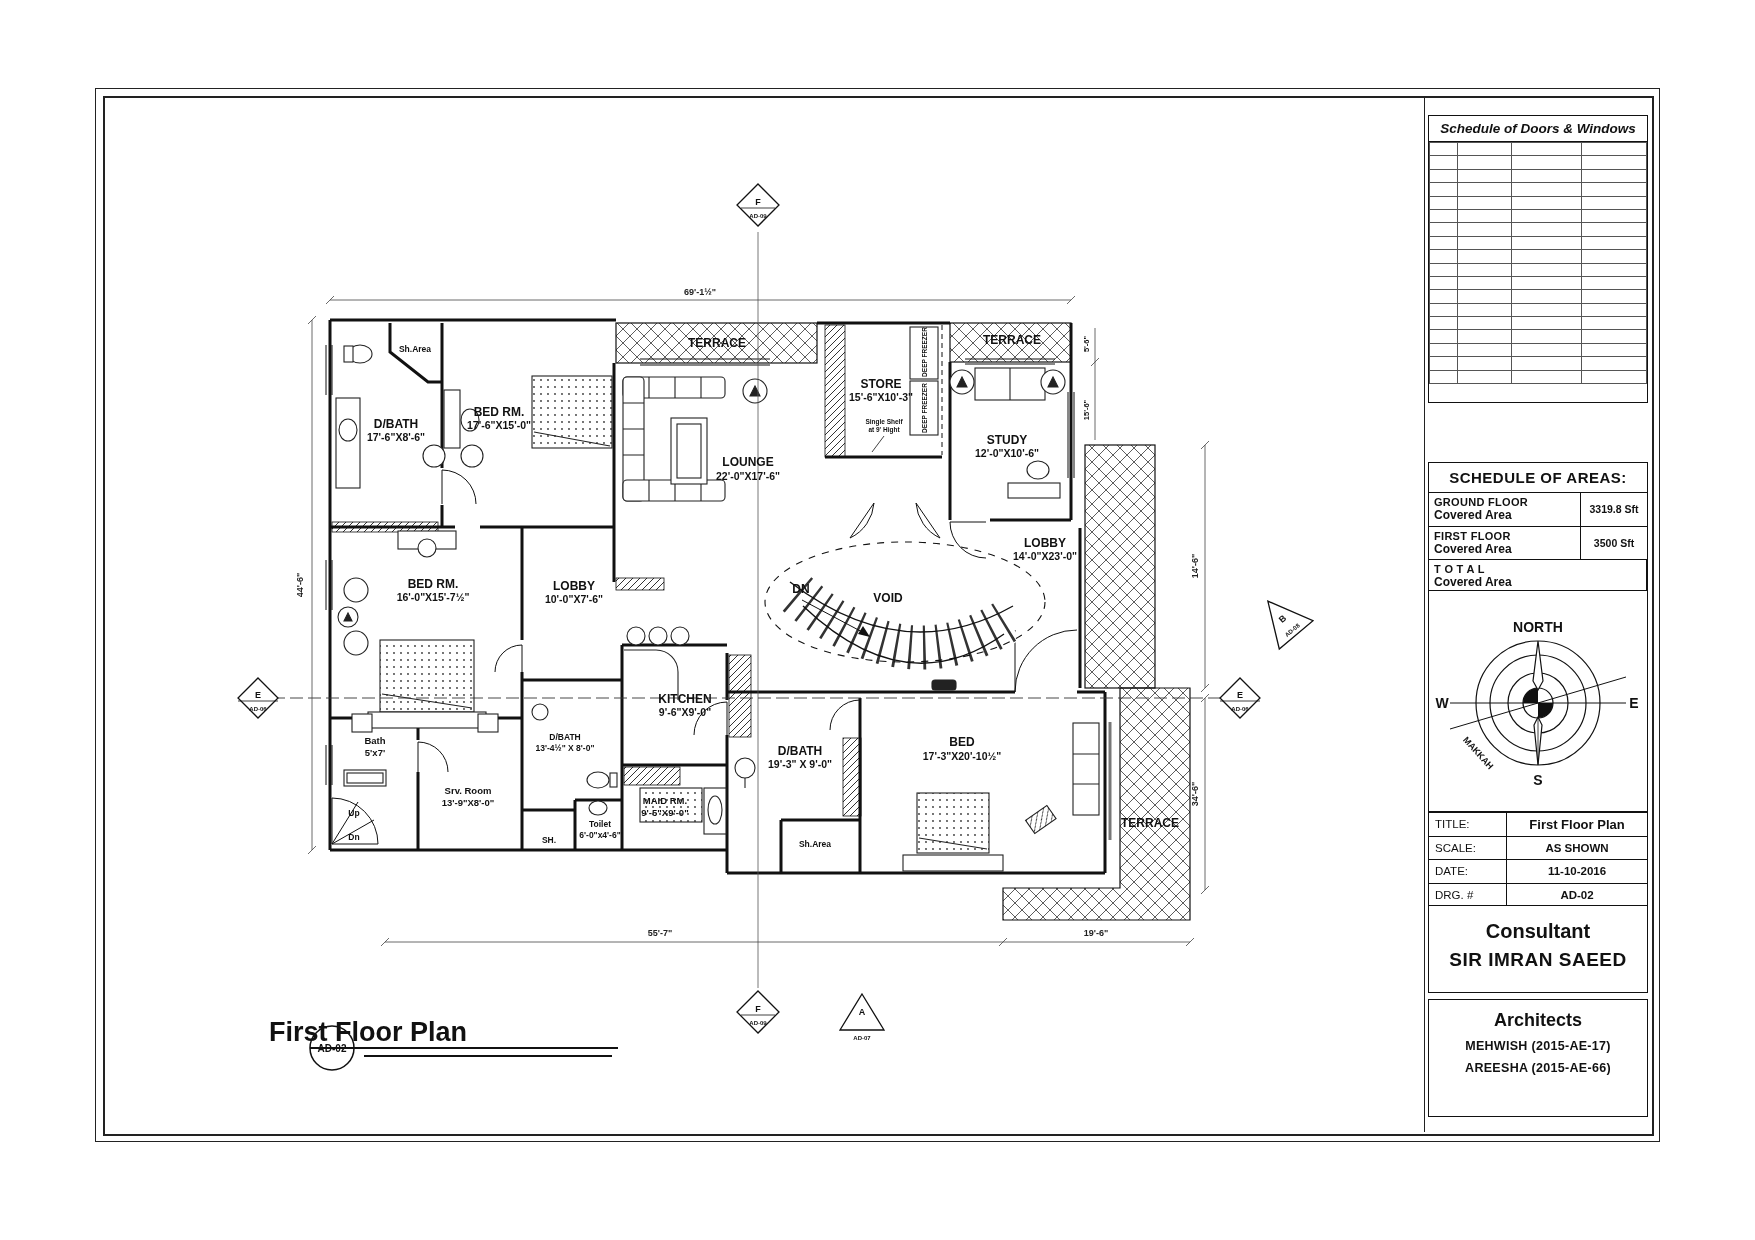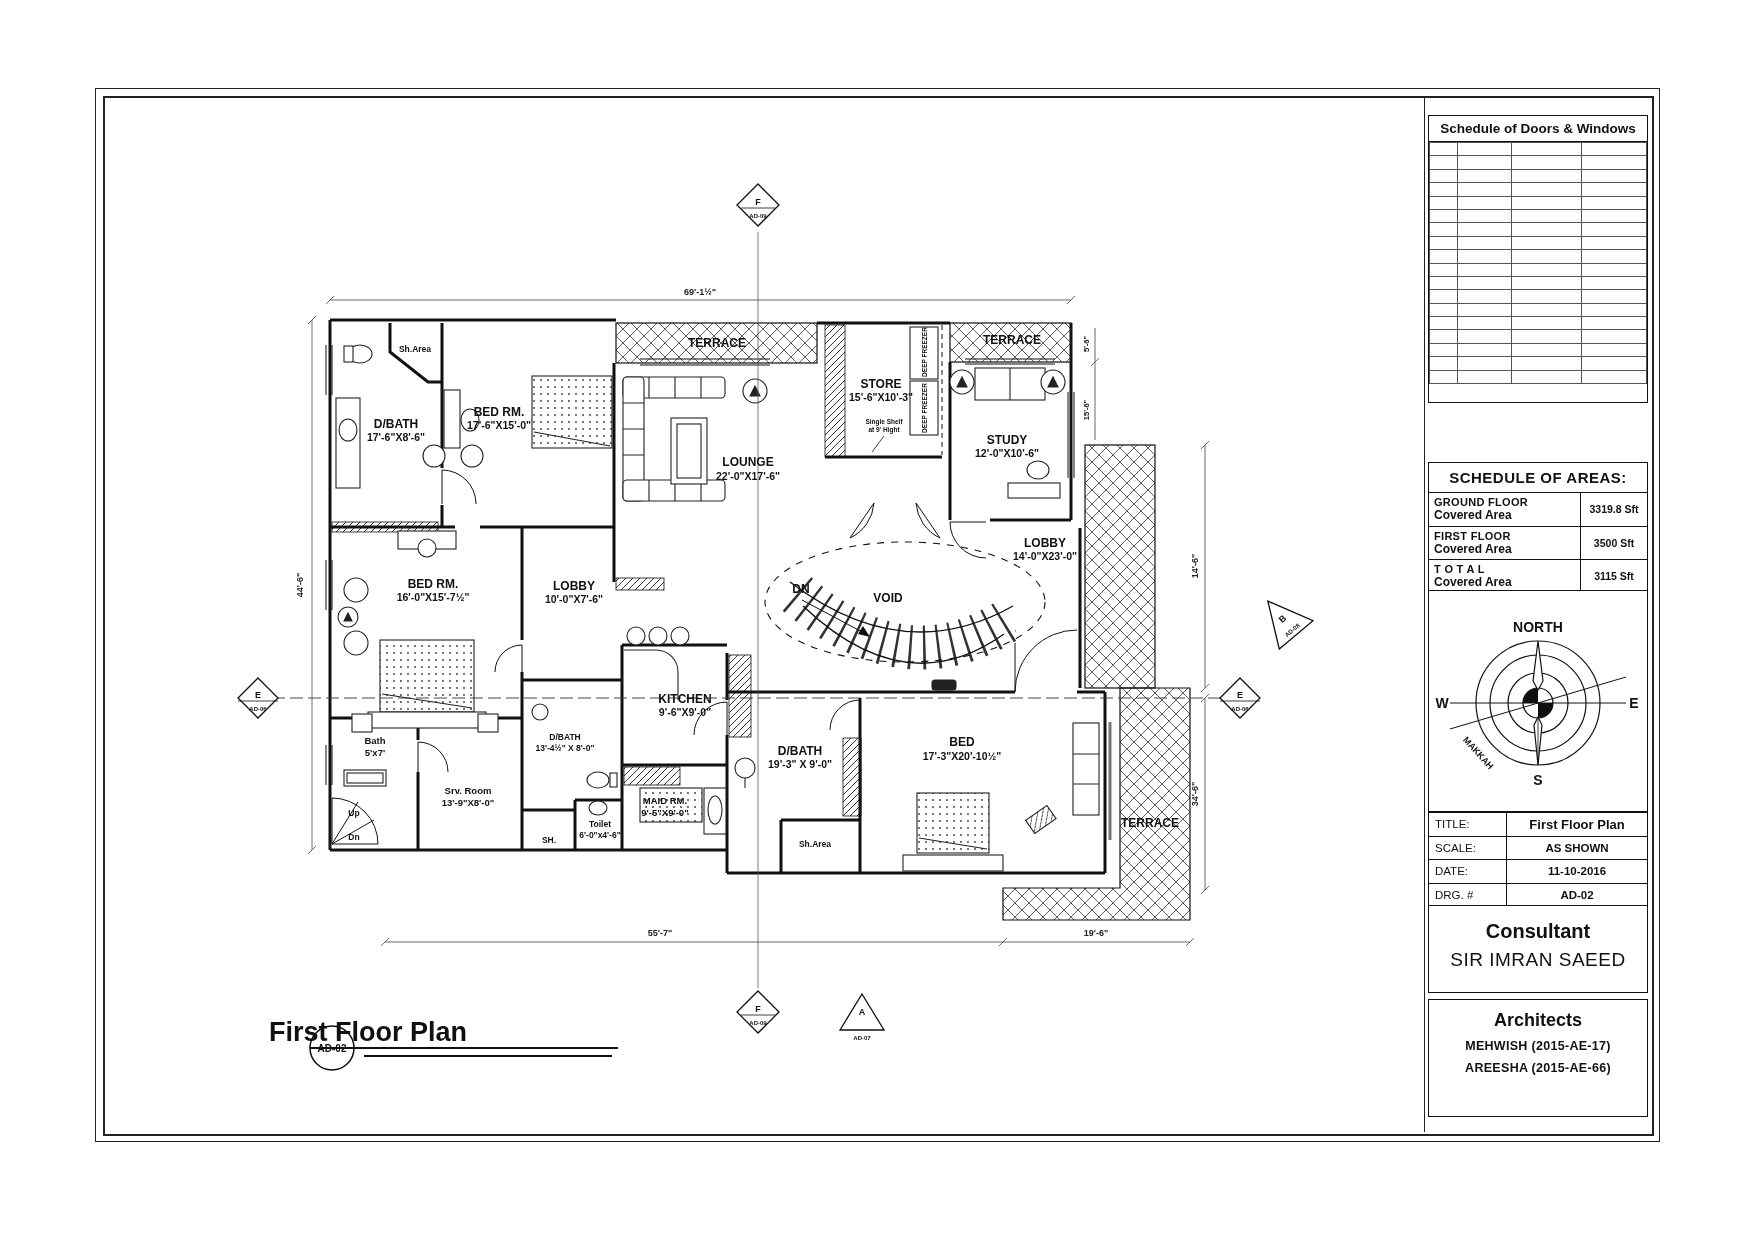--- a/index.html
+++ b/index.html
@@ -18,7 +18,7 @@
   
   .panel{position:absolute;left:1428px;top:115px;width:222px;height:1012px;}
   .box{position:absolute;left:0;width:220px;border:1.5px solid #111;background:#fff;box-sizing:border-box;}
-  .doors{top:0;height:288px;}
+  .doors{top:0;height:288px;font-style:italic;}
   .doors-title{height:25px;line-height:25px;text-align:center;font-weight:bold;font-size:13.5px;border-bottom:1.5px solid #111;}
   .doors table{width:100%;border-collapse:collapse;}
   .doors td{border:1px solid #555;height:12.4px;padding:0;}

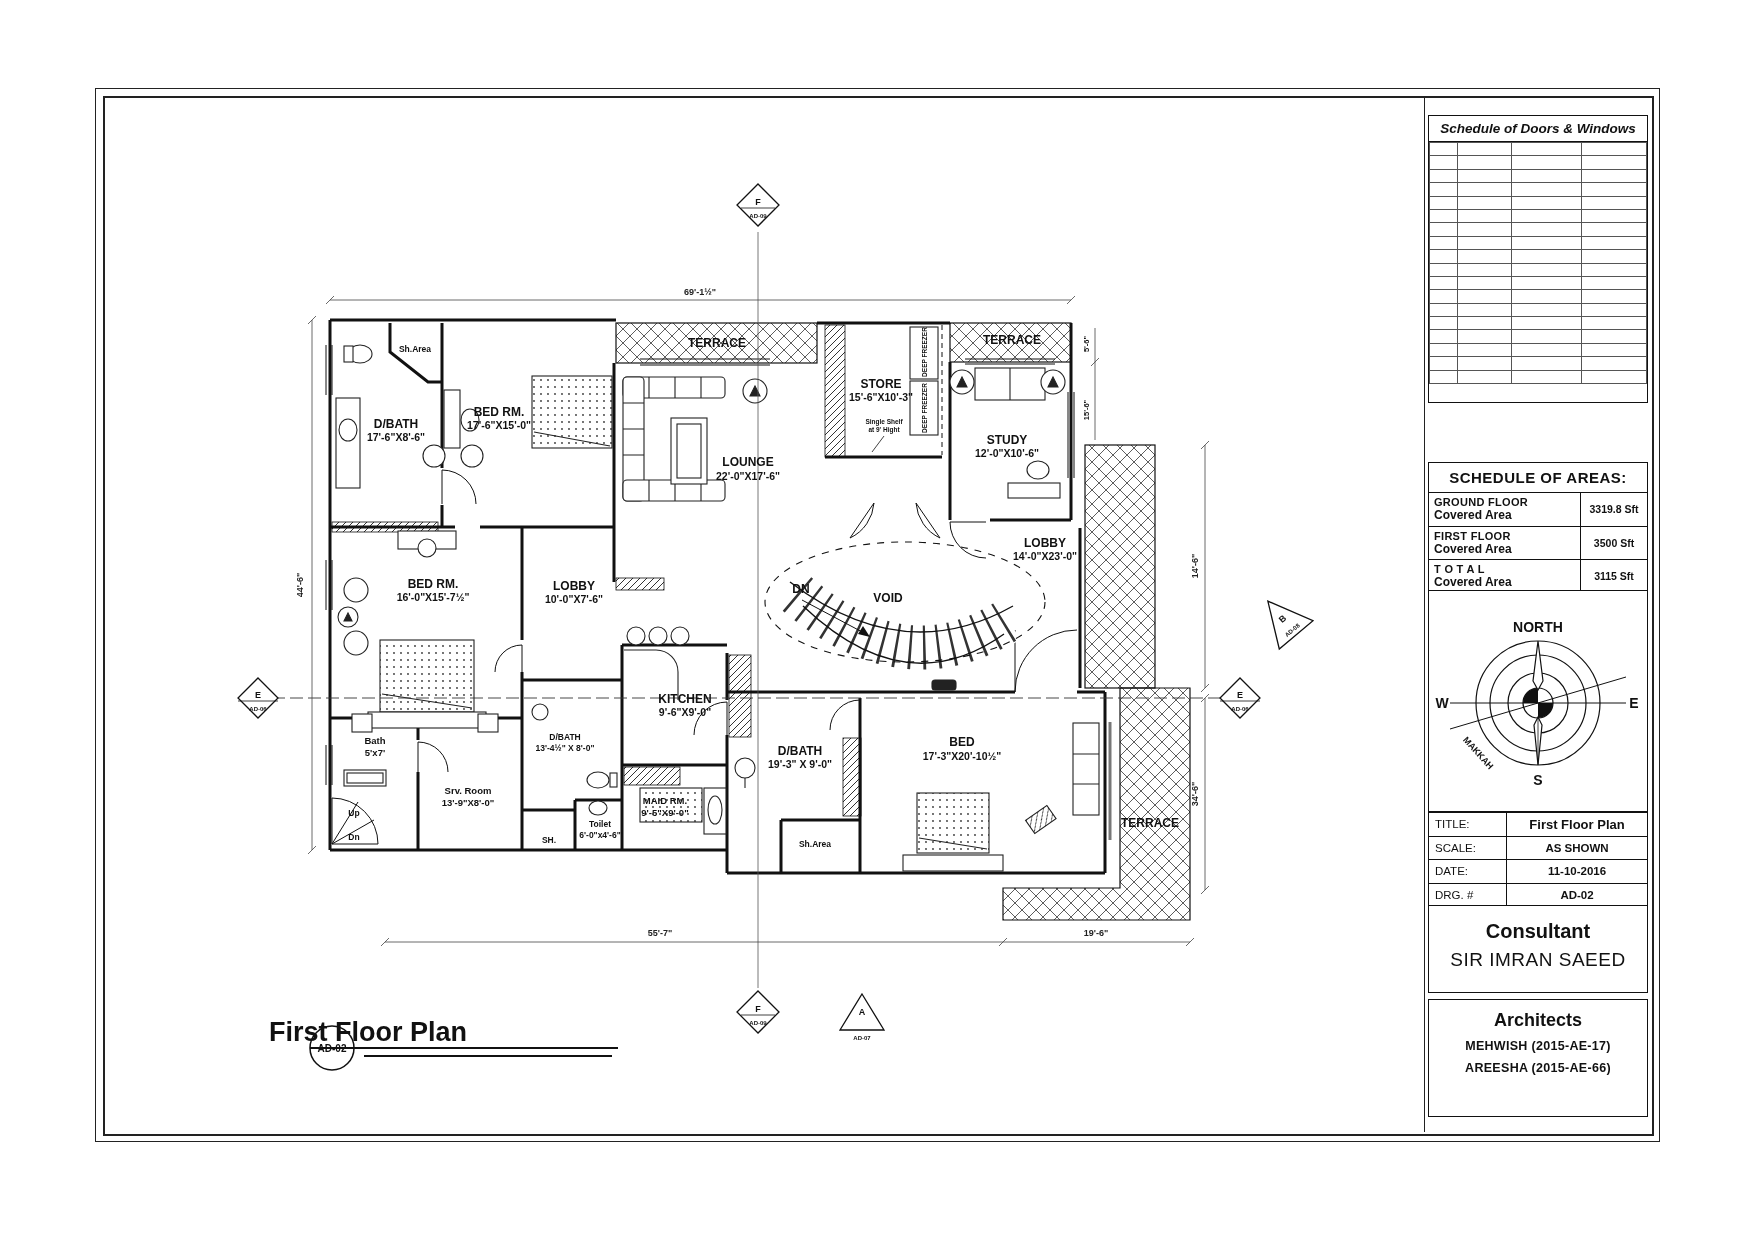--- a/index.html
+++ b/index.html
@@ -27,7 +27,7 @@
   .areas{top:347px;height:130px;}
   .areas-title{height:29px;line-height:29px;text-align:center;font-weight:bold;font-size:15px;border-bottom:1.5px solid #111;letter-spacing:.5px;}
   .arow{display:flex;height:32.5px;border-bottom:1.5px solid #111;}
-  .arow:last-child{border-bottom:none;}
+  .arow:last-child{border-bottom:none;flex-direction:column;}
   .alabel{flex:1;padding:3px 5px;border-right:1.5px solid #111;}
   .alabel .t{font-weight:bold;font-size:11px;letter-spacing:.3px;}
   .alabel .s{font-weight:bold;font-size:12px;}

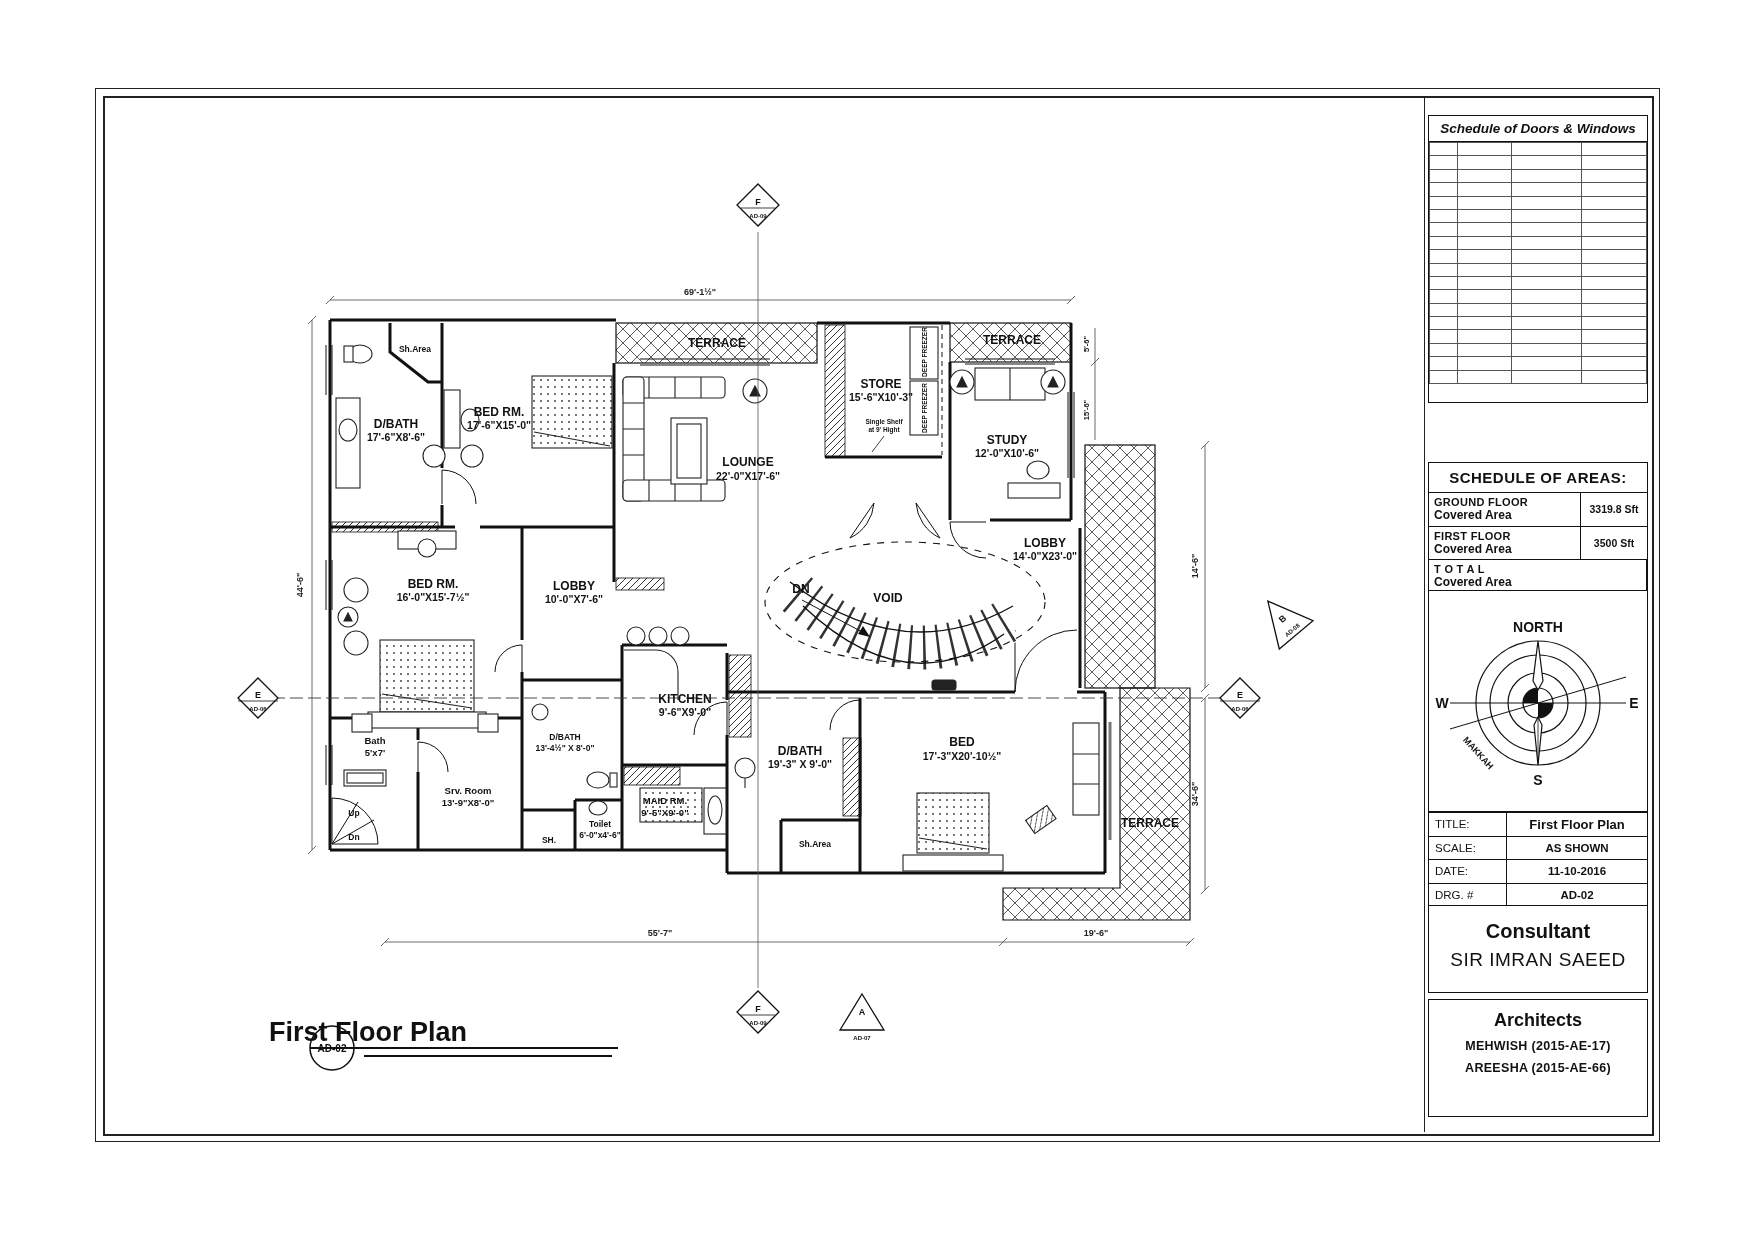--- a/index.html
+++ b/index.html
@@ -40,7 +40,7 @@
   .frow:nth-child(1) .fval{font-size:13px;}
   .consult{top:790px;height:88px;text-align:center;}
   .c-h{font-size:20px;font-weight:bold;margin-top:14px;}
-  .c-n{font-size:19px;font-weight:normal;margin-top:6px;letter-spacing:.5px;}
+  .c-n{font-size:19px;font-weight:bold;margin-top:6px;letter-spacing:.5px;}
   .archs{top:884px;height:118px;text-align:center;}
   .a-h{font-size:18px;font-weight:bold;margin-top:10px;}
   .a-n{font-size:12.5px;font-weight:bold;margin-top:8px;letter-spacing:.3px;}

